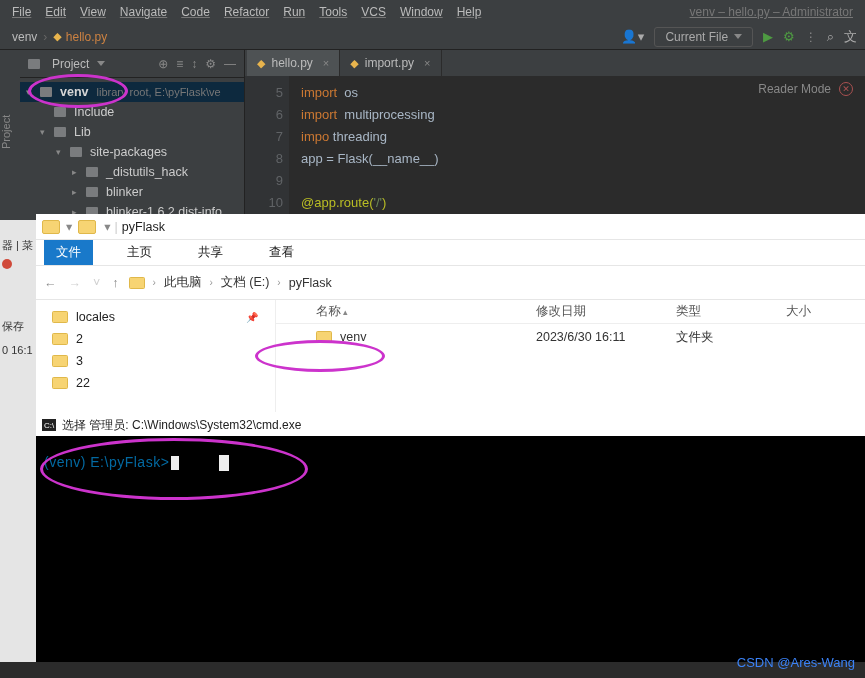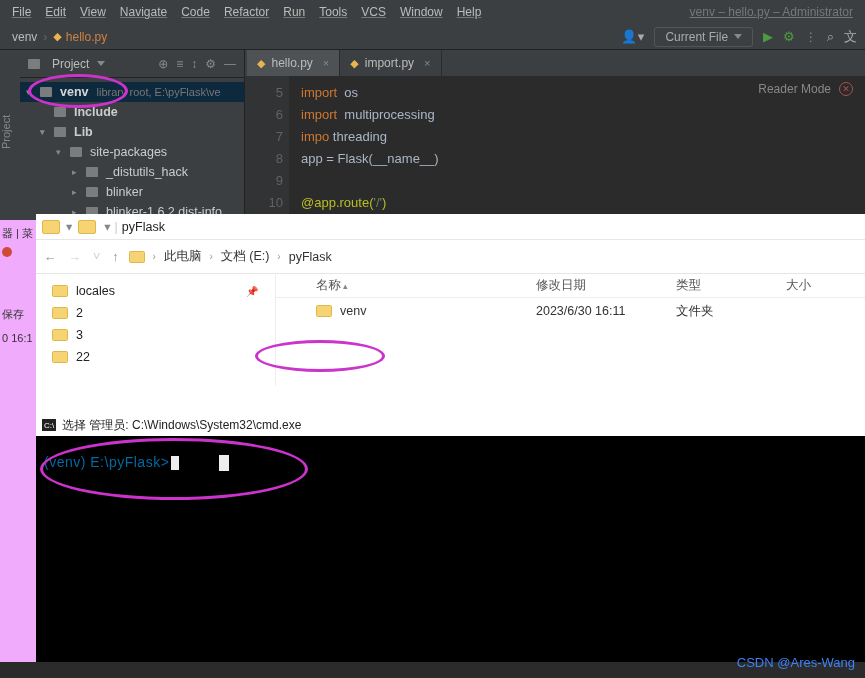--- a/index.html
+++ b/index.html
@@ -33,7 +33,7 @@
 .tree-row { display:flex; align-items:center; height:20px; padding-left:6px; gap:4px; white-space:nowrap; overflow:hidden; }
 .chev { width:10px; color:#888; font-size:9px; }
 .tree-row.sel { background:#0d293e; }
-.sub1 { padding-left:20px;font-weight:bold; } .sub2 { padding-left:36px; } .sub3 { padding-left:52px; }
+.sub1 { padding-left:20px; } .sub2 { padding-left:36px; } .sub3 { padding-left:52px; }
 .lib-info { color:#777; font-size:11px; padding-left:4px; }
 
 .editor { flex:1; background:#2b2b2b; display:flex; flex-direction:column; }

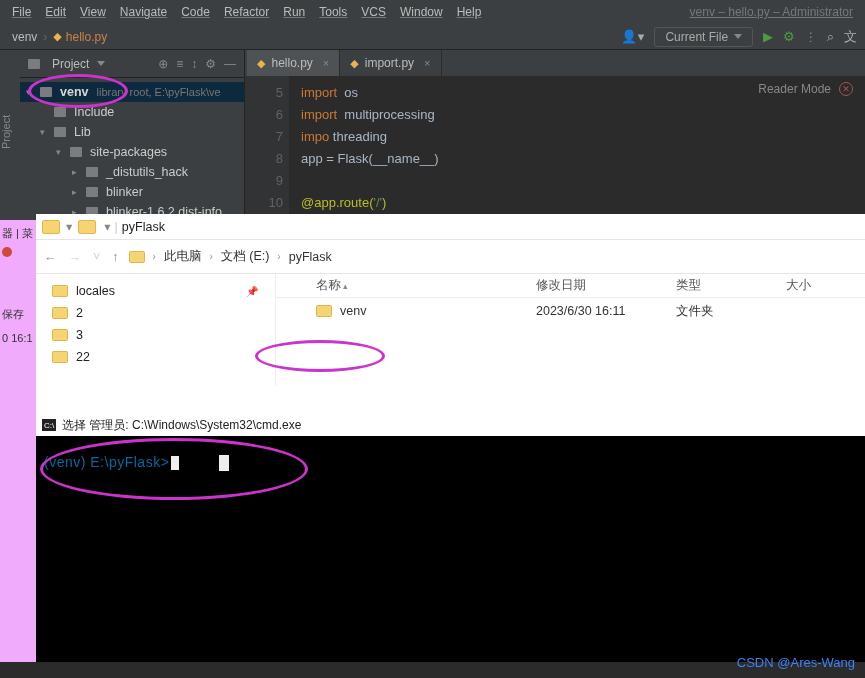--- a/index.html
+++ b/index.html
@@ -50,7 +50,7 @@
 .reader-x { border:1.5px solid #aa5151; border-radius:50%; width:14px; height:14px; display:flex; align-items:center; justify-content:center; font-size:9px; color:#aa5151; }
 
 
-.leftstrip { position:absolute; left:0; top:220px; bottom:16px; width:36px; background:#f0abfc; color:#333; font-size:11px; padding:6px 2px; z-index:1; }
+.leftstrip { position:absolute; left:0; top:220px; bottom:16px; width:36px; background:#e5e5e5; color:#333; font-size:11px; padding:18px 2px; z-index:1; }
 .leftstrip .dot { width:10px;height:10px;border-radius:50%;background:#d04a3a; margin:6px 0; }
 
 

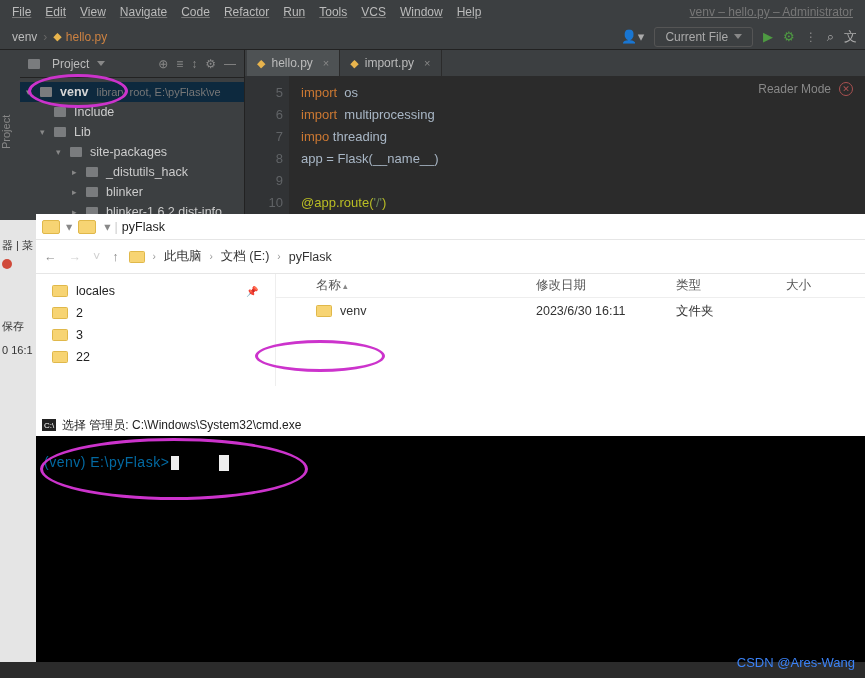--- a/index.html
+++ b/index.html
@@ -239,6 +239,12 @@
     <span class="sep">|</span>
     <span>pyFlask</span>
   </div>
+  <div class="ribbon">
+    <div class="ribtab active">文件</div>
+    <div class="ribtab">主页</div>
+    <div class="ribtab">共享</div>
+    <div class="ribtab">查看</div>
+  </div>
   <div class="addrbar">
     <div class="addr-nav">
       <span>←</span>

